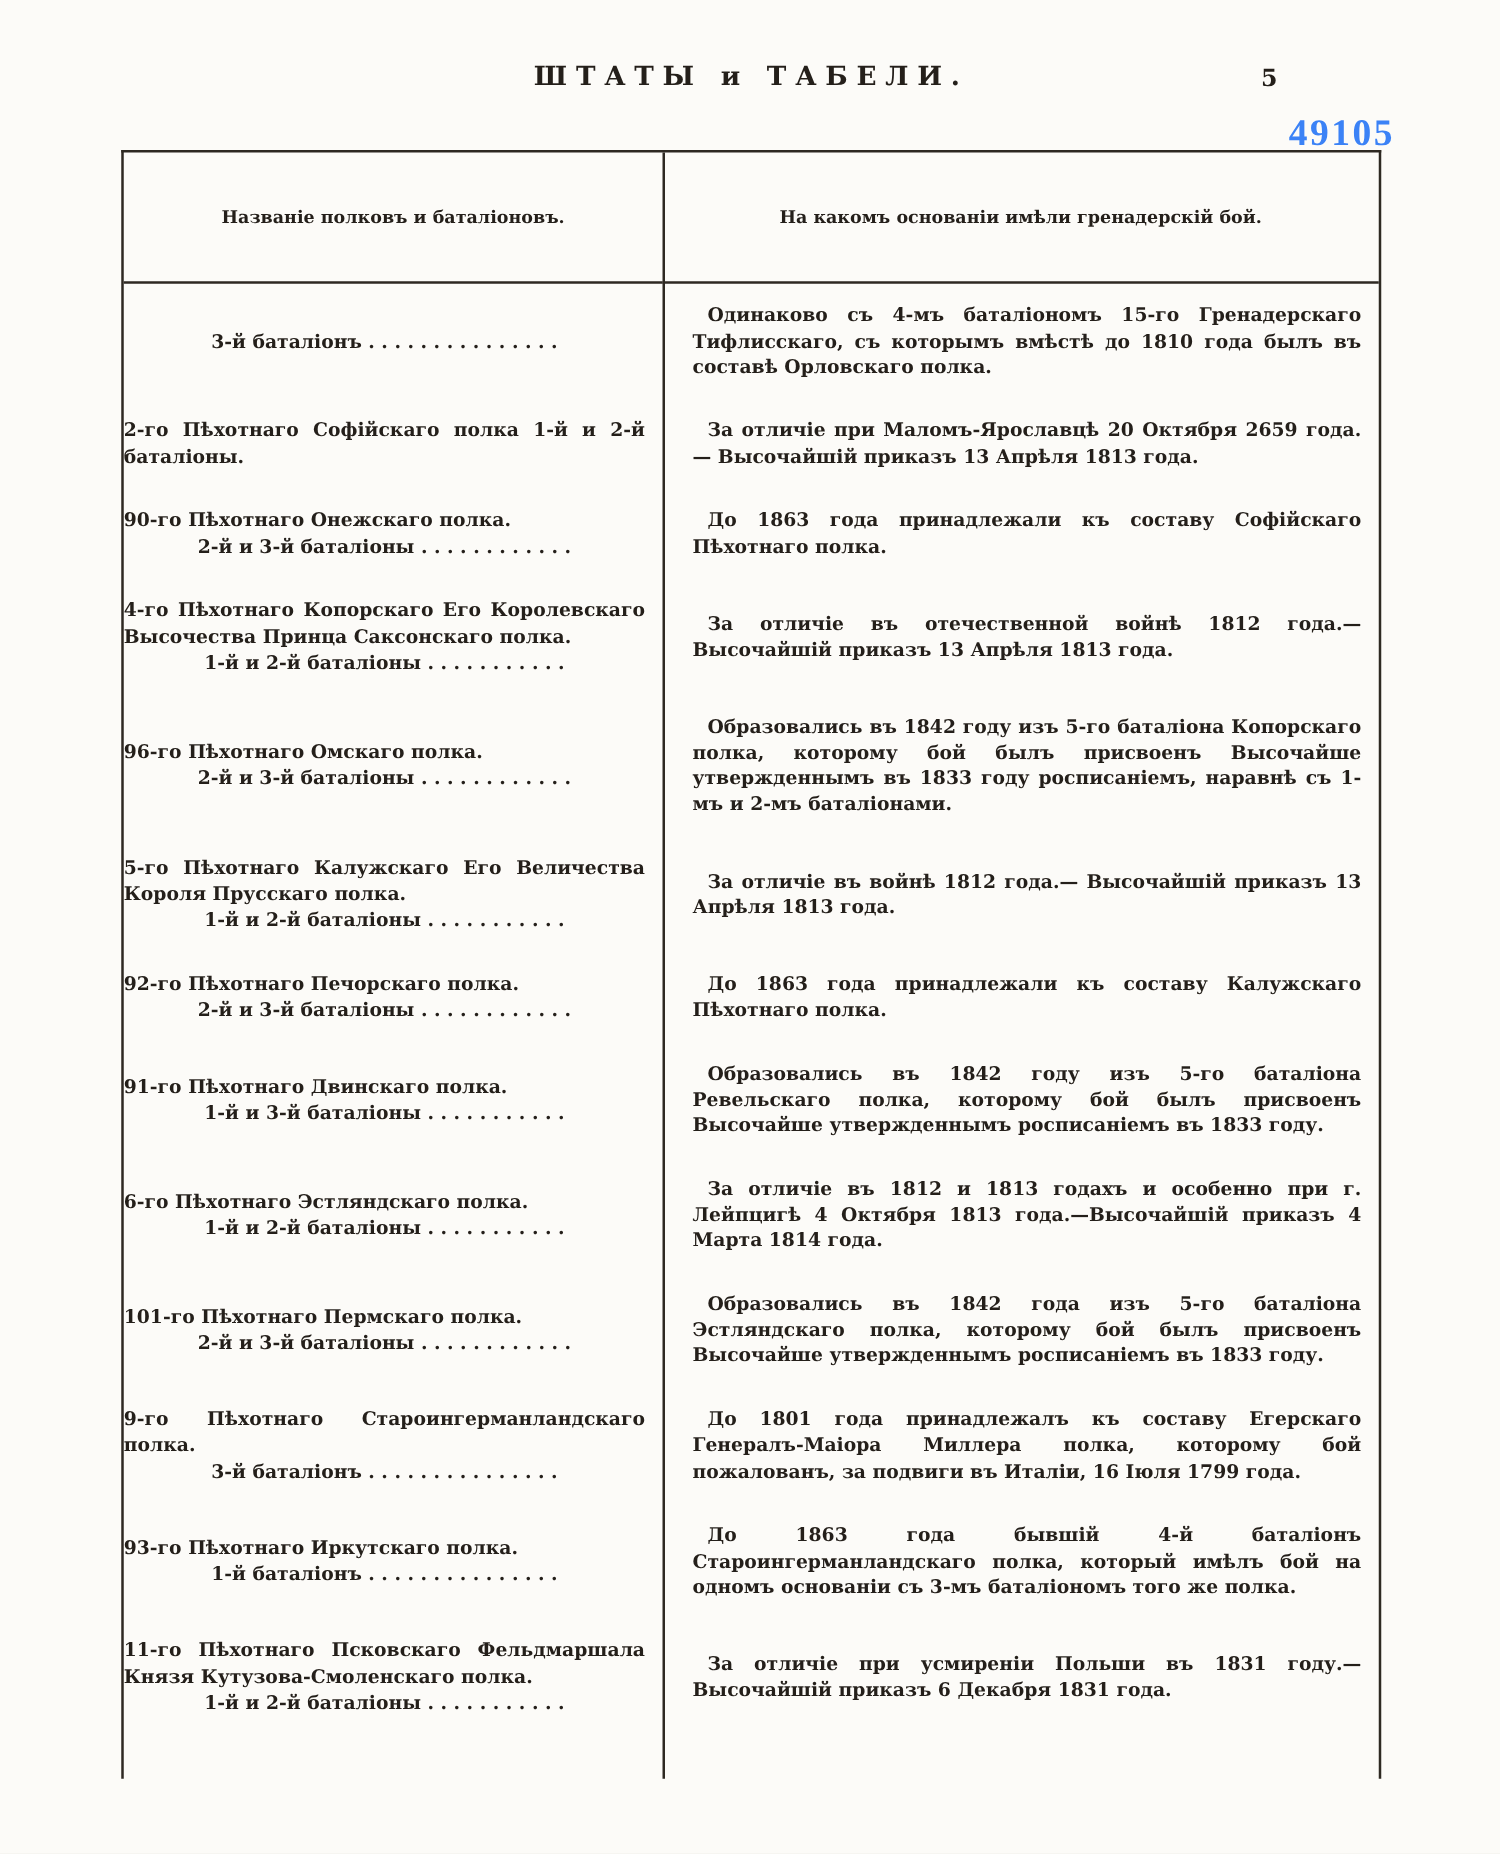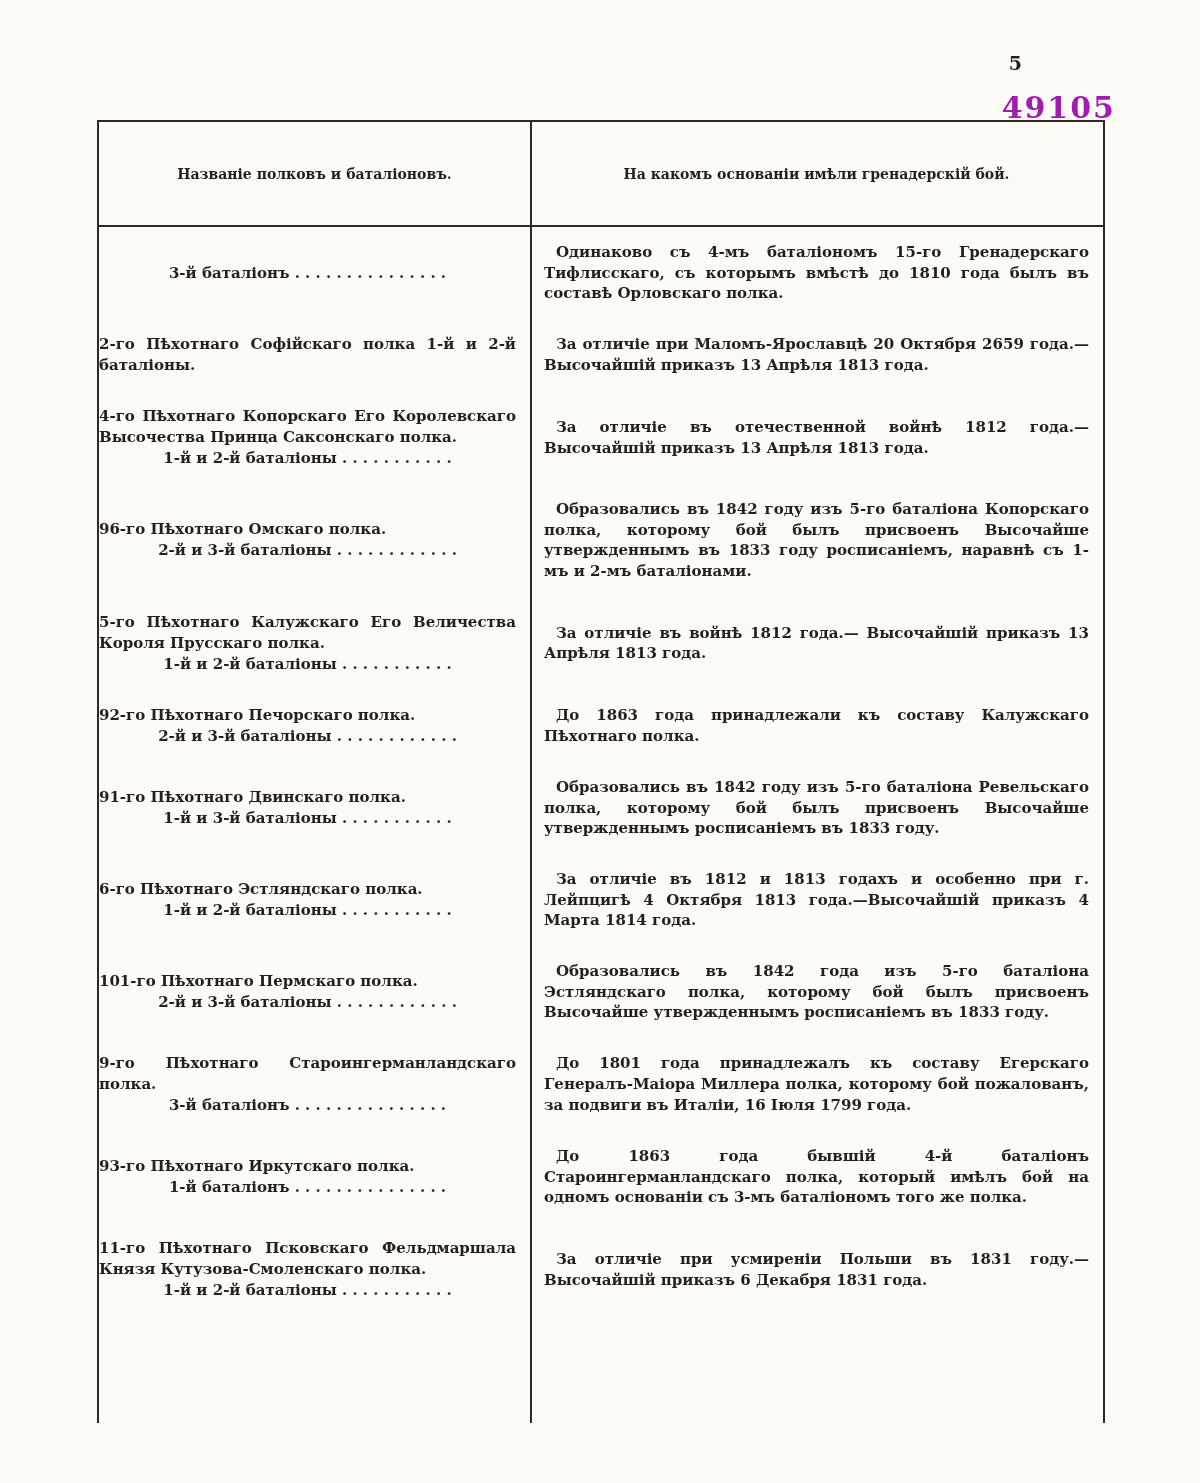--- a/index.html
+++ b/index.html
@@ -81,6 +81,9 @@
 
 <div class="page">
 
+  <div class="masthead">
+    <span class="title">ШТАТЫ  и  ТАБЕЛИ.</span>
+  </div>
   <div class="page-num">5</div>
   <div class="stamp">49105</div>
 

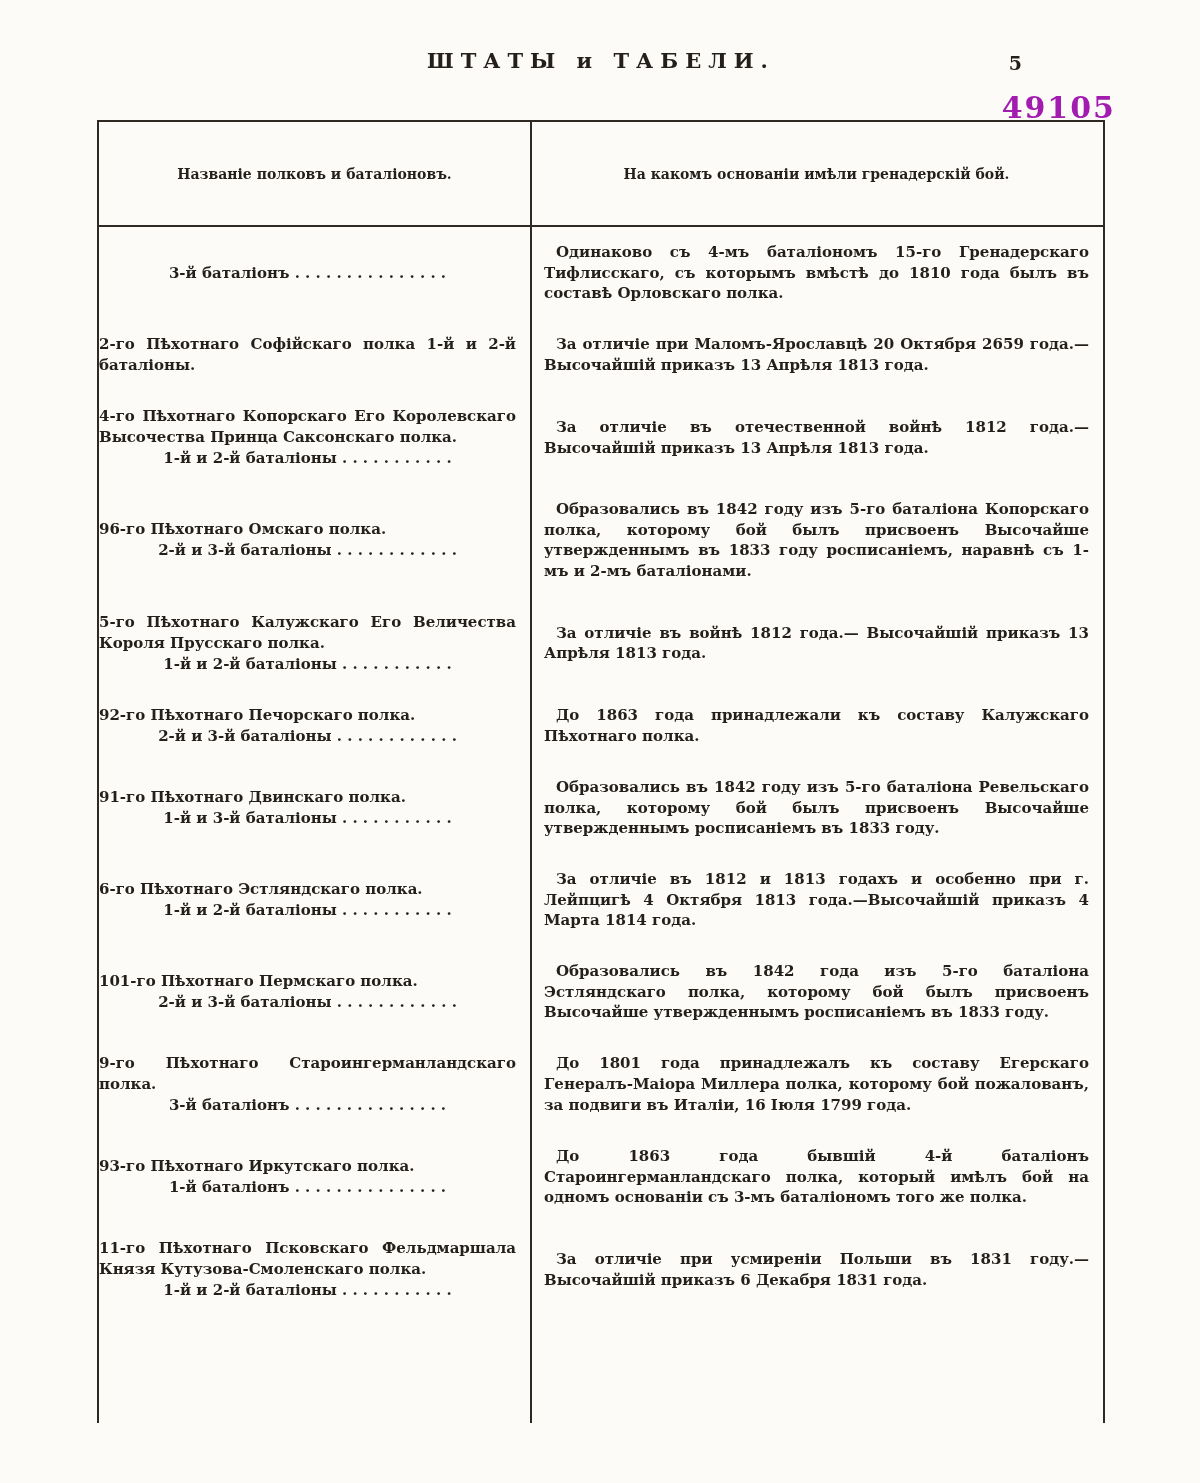--- a/index.html
+++ b/index.html
@@ -29,7 +29,8 @@
   .stamp{
     position:absolute;top:90px;right:84px;
     font-size:30px;font-weight:700;letter-spacing:2px;
-    color:#a21caf;
+    color:#3b82f6;
+    font-family:Liberation Serif, serif;
   }
   
   .doc-table{

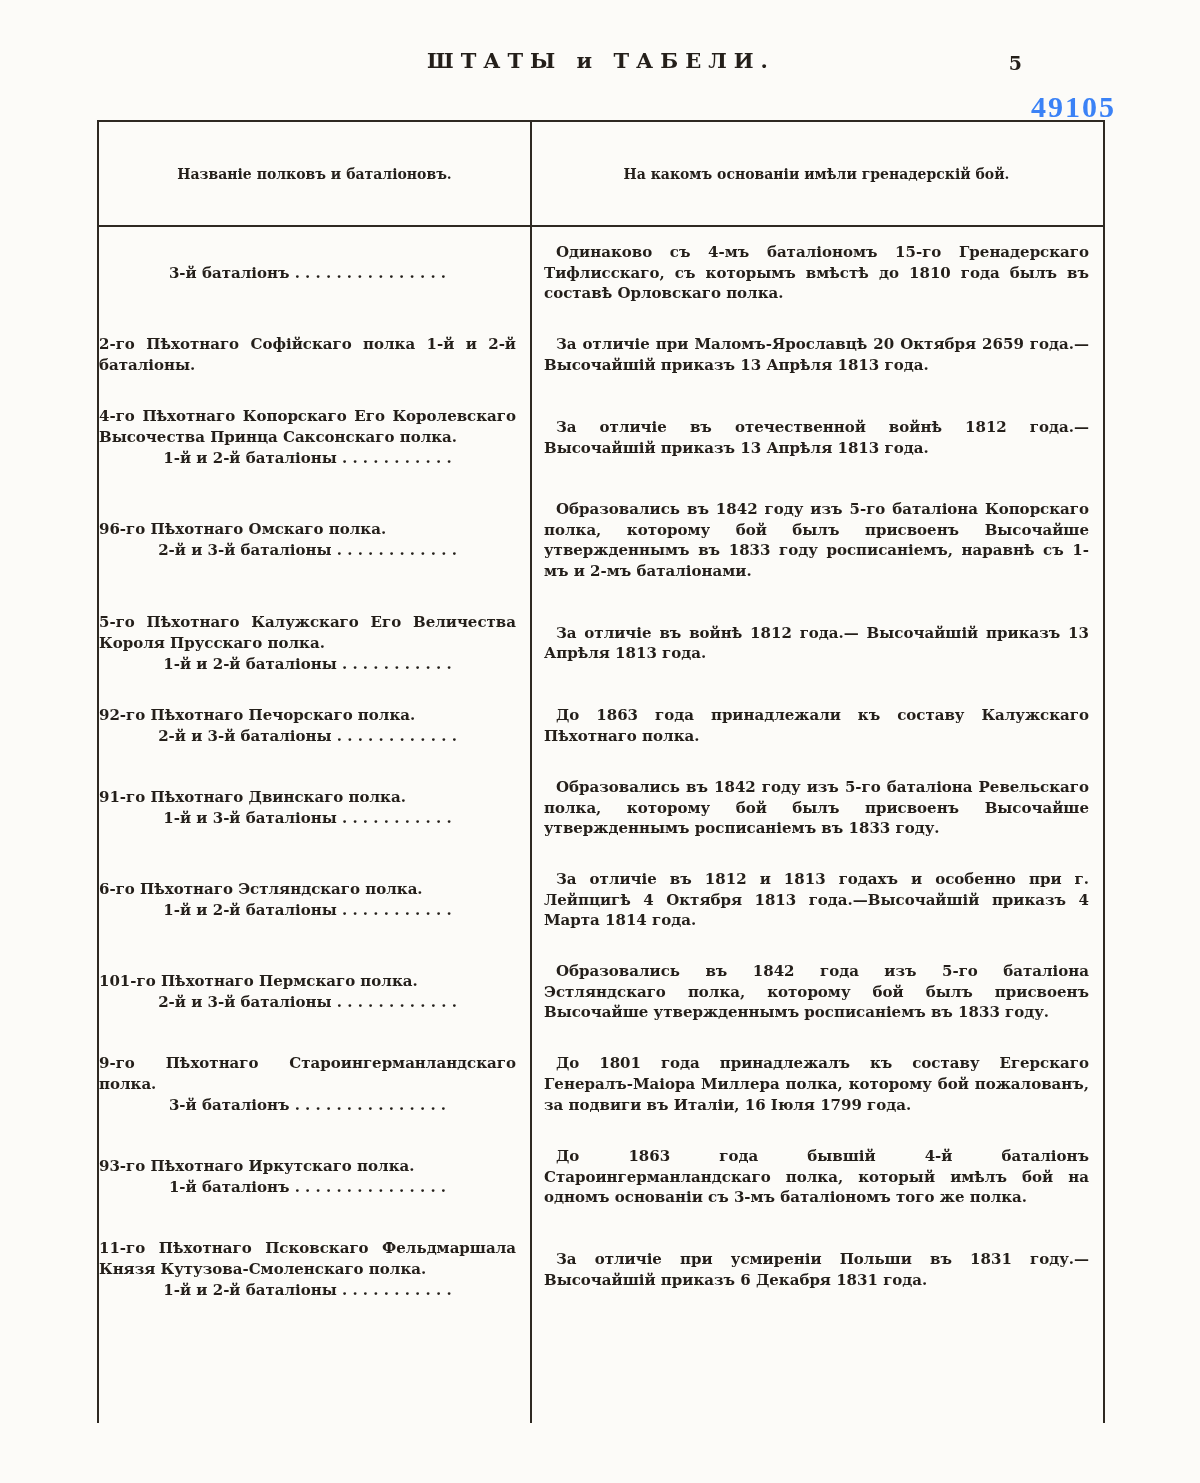--- a/index.html
+++ b/index.html
@@ -59,7 +59,7 @@
     font-size:15px;font-weight:700;line-height:1.4;
   }
   .cell.basis{
-    padding:15px 14px 15px 14px;
+    padding:15px 14px 15px 24px;
     font-size:15px;font-weight:700;line-height:1.38;
   }
   .regiment{

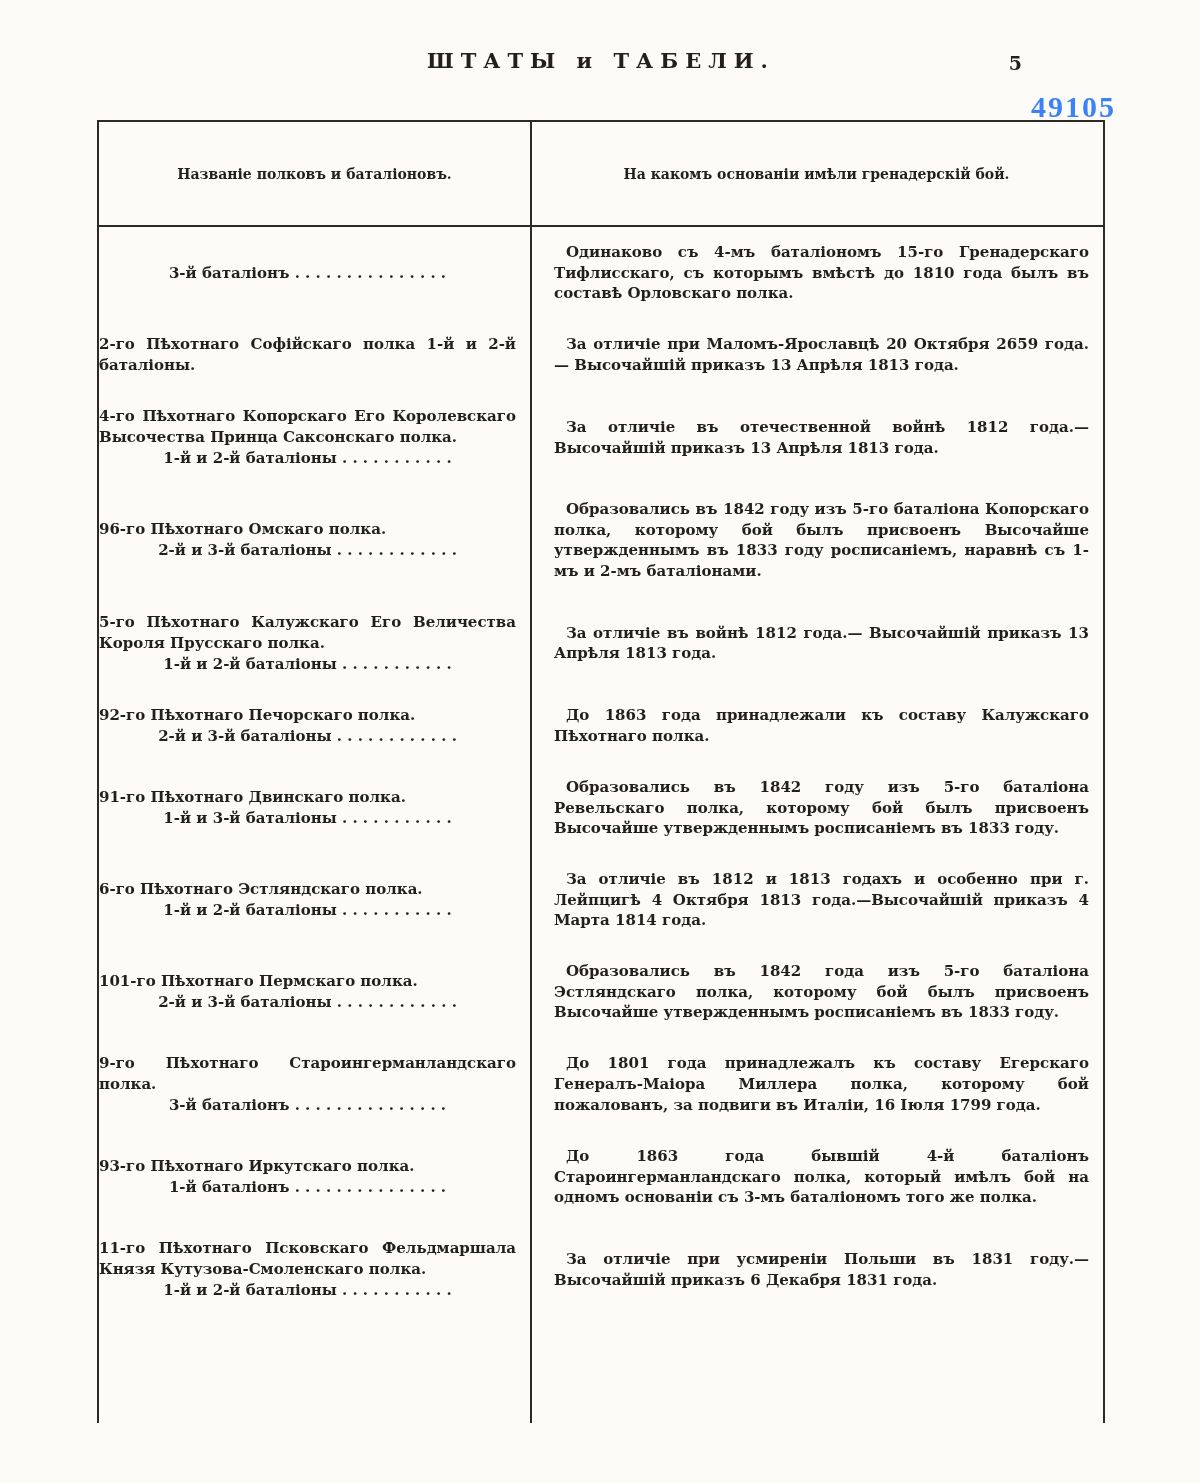--- a/index.html
+++ b/index.html
@@ -117,6 +117,15 @@
         </div>
       </div>
 
+      <div class="trow">
+        <div class="cell name">
+          <div class="regiment">90-го Пѣхотнаго Онежскаго полка.</div>
+          <div class="battalion">2-й и 3-й баталіоны . . . . . . . . . . . .</div>
+        </div>
+        <div class="cell basis">
+          <p>До 1863 года принадлежали къ составу Софійскаго Пѣхотнаго полка.</p>
+        </div>
+      </div>
 
       <div class="trow">
         <div class="cell name">

